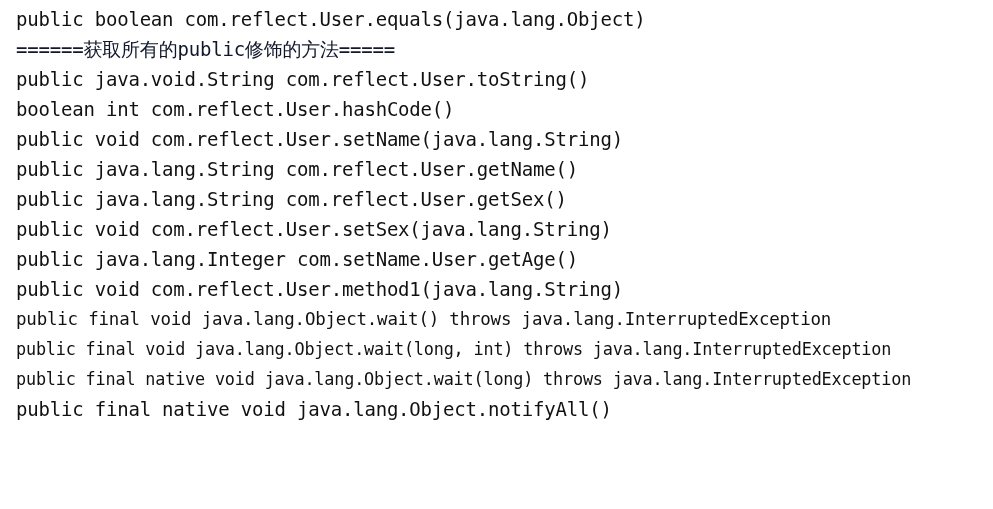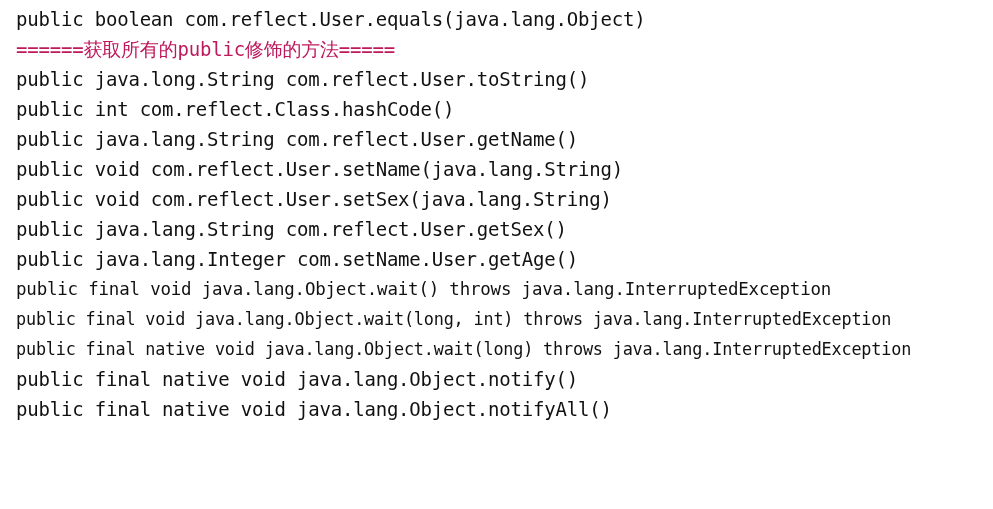--- a/index.html
+++ b/index.html
@@ -34,7 +34,7 @@
     color: #111111;
   }
   .console-line.tone-accent {
-    color: #be185d;
+    color: #0f172a;
   }
   
   .console-line.fit-condensed {

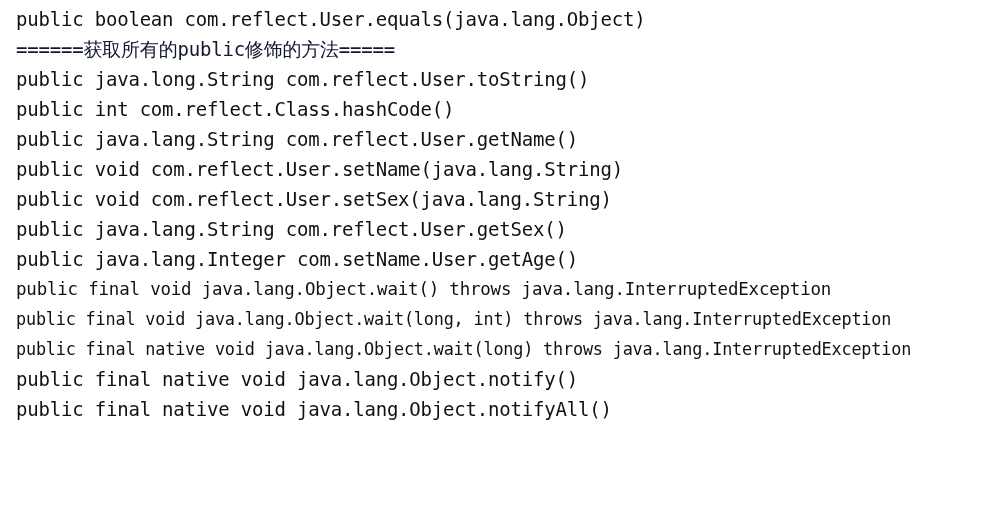--- a/index.html
+++ b/index.html
@@ -54,7 +54,7 @@
 <div id="console-output">
     <div class="console-line tone-default">public boolean com.reflect.User.equals(java.lang.Object)</div>
     <div class="console-line tone-accent">======获取所有的public修饰的方法=====</div>
-    <div class="console-line tone-default">public java.long.String com.reflect.User.toString()</div>
+    <div class="console-line tone-default">public java.void.String com.reflect.User.toString()</div>
     <div class="console-line tone-default">public int com.reflect.Class.hashCode()</div>
     <div class="console-line tone-default">public java.lang.String com.reflect.User.getName()</div>
     <div class="console-line tone-default">public void com.reflect.User.setName(java.lang.String)</div>

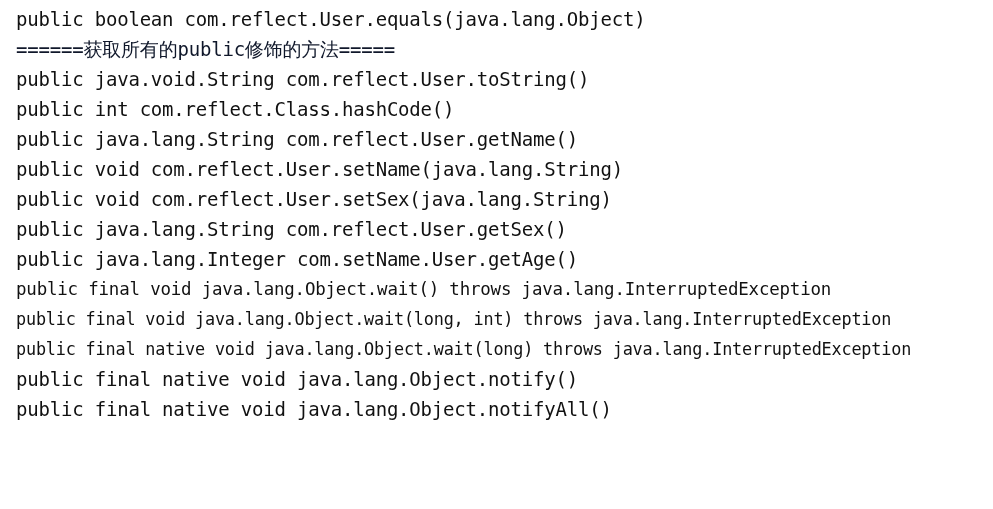--- a/index.html
+++ b/index.html
@@ -55,7 +55,7 @@
     <div class="console-line tone-default">public boolean com.reflect.User.equals(java.lang.Object)</div>
     <div class="console-line tone-accent">======获取所有的public修饰的方法=====</div>
     <div class="console-line tone-default">public java.void.String com.reflect.User.toString()</div>
-    <div class="console-line tone-default">public int com.reflect.Class.hashCode()</div>
+    <div class="console-line tone-default">boolean int com.reflect.User.hashCode()</div>
     <div class="console-line tone-default">public java.lang.String com.reflect.User.getName()</div>
     <div class="console-line tone-default">public void com.reflect.User.setName(java.lang.String)</div>
     <div class="console-line tone-default">public void com.reflect.User.setSex(java.lang.String)</div>

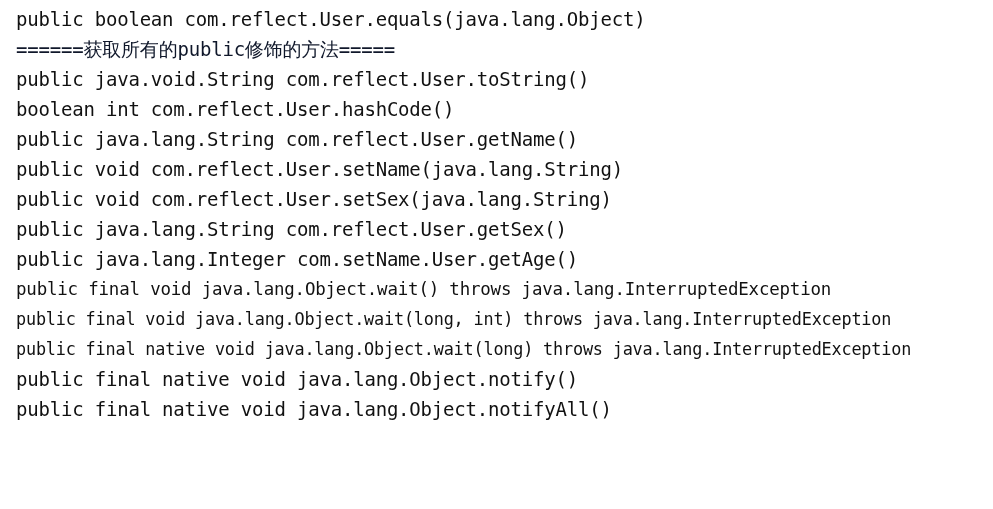--- a/index.html
+++ b/index.html
@@ -56,8 +56,8 @@
     <div class="console-line tone-accent">======获取所有的public修饰的方法=====</div>
     <div class="console-line tone-default">public java.void.String com.reflect.User.toString()</div>
     <div class="console-line tone-default">boolean int com.reflect.User.hashCode()</div>
+    <div class="console-line tone-default">public void com.reflect.User.setName(java.lang.String)</div>
     <div class="console-line tone-default">public java.lang.String com.reflect.User.getName()</div>
-    <div class="console-line tone-default">public void com.reflect.User.setName(java.lang.String)</div>
     <div class="console-line tone-default">public void com.reflect.User.setSex(java.lang.String)</div>
     <div class="console-line tone-default">public java.lang.String com.reflect.User.getSex()</div>
     <div class="console-line tone-default">public java.lang.Integer com.setName.User.getAge()</div>

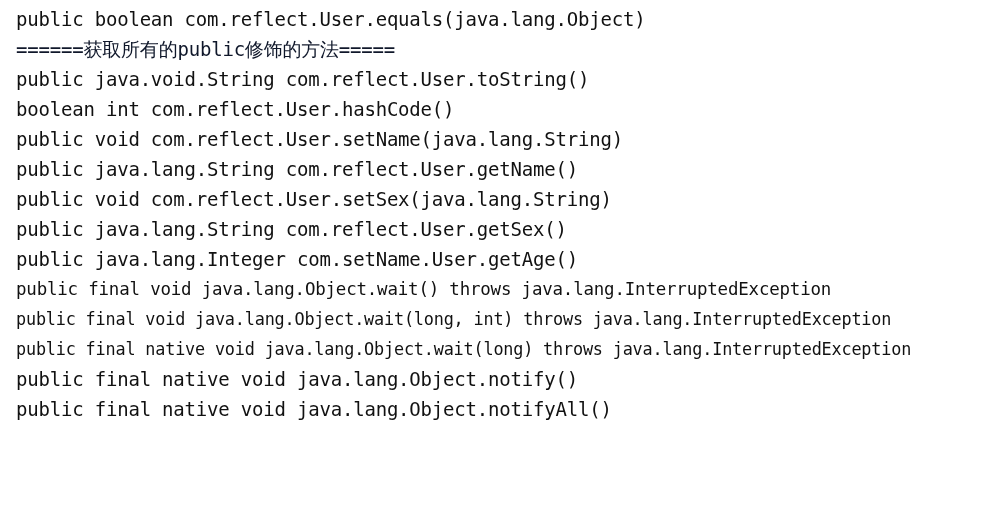--- a/index.html
+++ b/index.html
@@ -58,8 +58,8 @@
     <div class="console-line tone-default">boolean int com.reflect.User.hashCode()</div>
     <div class="console-line tone-default">public void com.reflect.User.setName(java.lang.String)</div>
     <div class="console-line tone-default">public java.lang.String com.reflect.User.getName()</div>
+    <div class="console-line tone-default">public java.lang.String com.reflect.User.getSex()</div>
     <div class="console-line tone-default">public void com.reflect.User.setSex(java.lang.String)</div>
-    <div class="console-line tone-default">public java.lang.String com.reflect.User.getSex()</div>
     <div class="console-line tone-default">public java.lang.Integer com.setName.User.getAge()</div>
     <div class="console-line tone-default fit-condensed">public final void java.lang.Object.wait() throws java.lang.InterruptedException</div>
     <div class="console-line tone-default fit-tight">public final void java.lang.Object.wait(long, int) throws java.lang.InterruptedException</div>

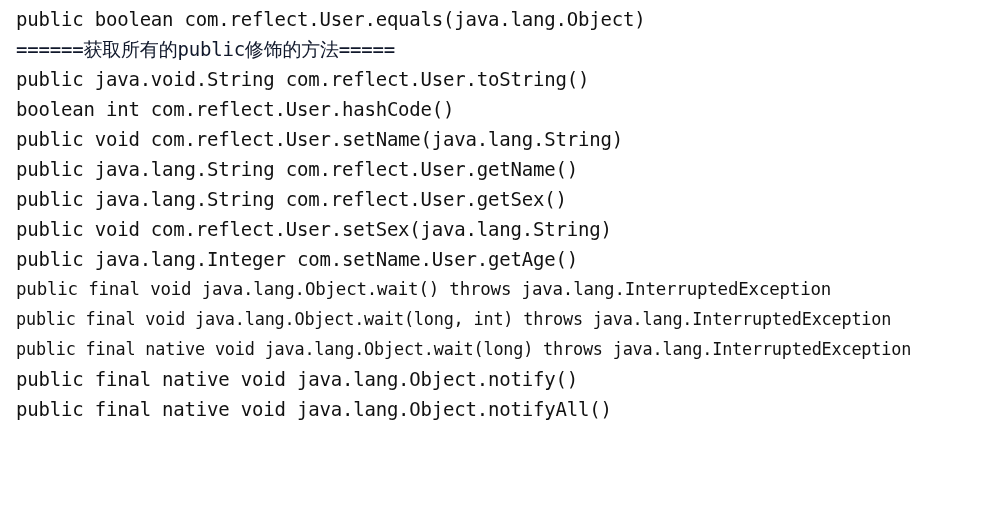--- a/index.html
+++ b/index.html
@@ -61,6 +61,7 @@
     <div class="console-line tone-default">public java.lang.String com.reflect.User.getSex()</div>
     <div class="console-line tone-default">public void com.reflect.User.setSex(java.lang.String)</div>
     <div class="console-line tone-default">public java.lang.Integer com.setName.User.getAge()</div>
+    <div class="console-line tone-default">public void com.reflect.User.method1(java.lang.String)</div>
     <div class="console-line tone-default fit-condensed">public final void java.lang.Object.wait() throws java.lang.InterruptedException</div>
     <div class="console-line tone-default fit-tight">public final void java.lang.Object.wait(long, int) throws java.lang.InterruptedException</div>
     <div class="console-line tone-default fit-tight">public final native void java.lang.Object.wait(long) throws java.lang.InterruptedException</div>

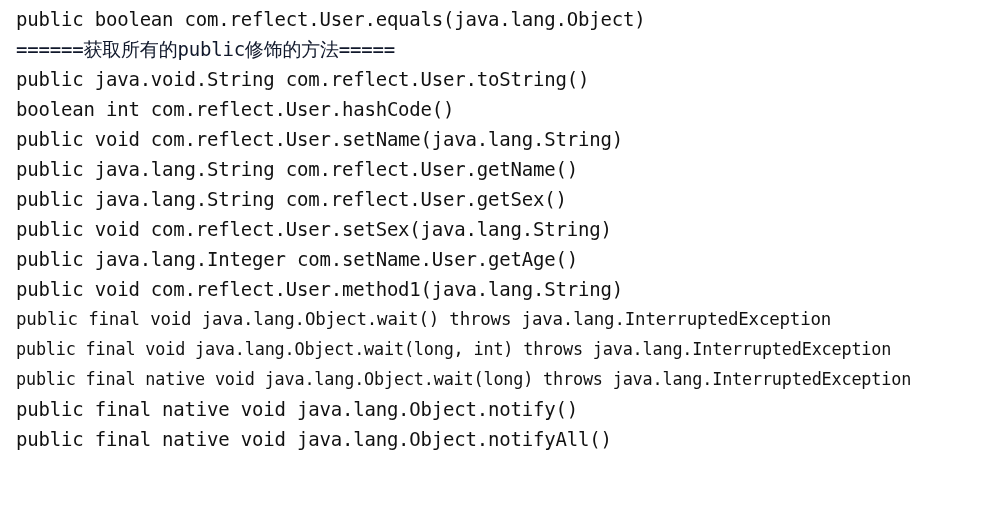--- a/index.html
+++ b/index.html
@@ -65,7 +65,6 @@
     <div class="console-line tone-default fit-condensed">public final void java.lang.Object.wait() throws java.lang.InterruptedException</div>
     <div class="console-line tone-default fit-tight">public final void java.lang.Object.wait(long, int) throws java.lang.InterruptedException</div>
     <div class="console-line tone-default fit-tight">public final native void java.lang.Object.wait(long) throws java.lang.InterruptedException</div>
-    <div class="console-line tone-default">public final native void java.lang.Object.notify()</div>
     <div class="console-line tone-default">public final native void java.lang.Object.notifyAll()</div>
   </div>
 

